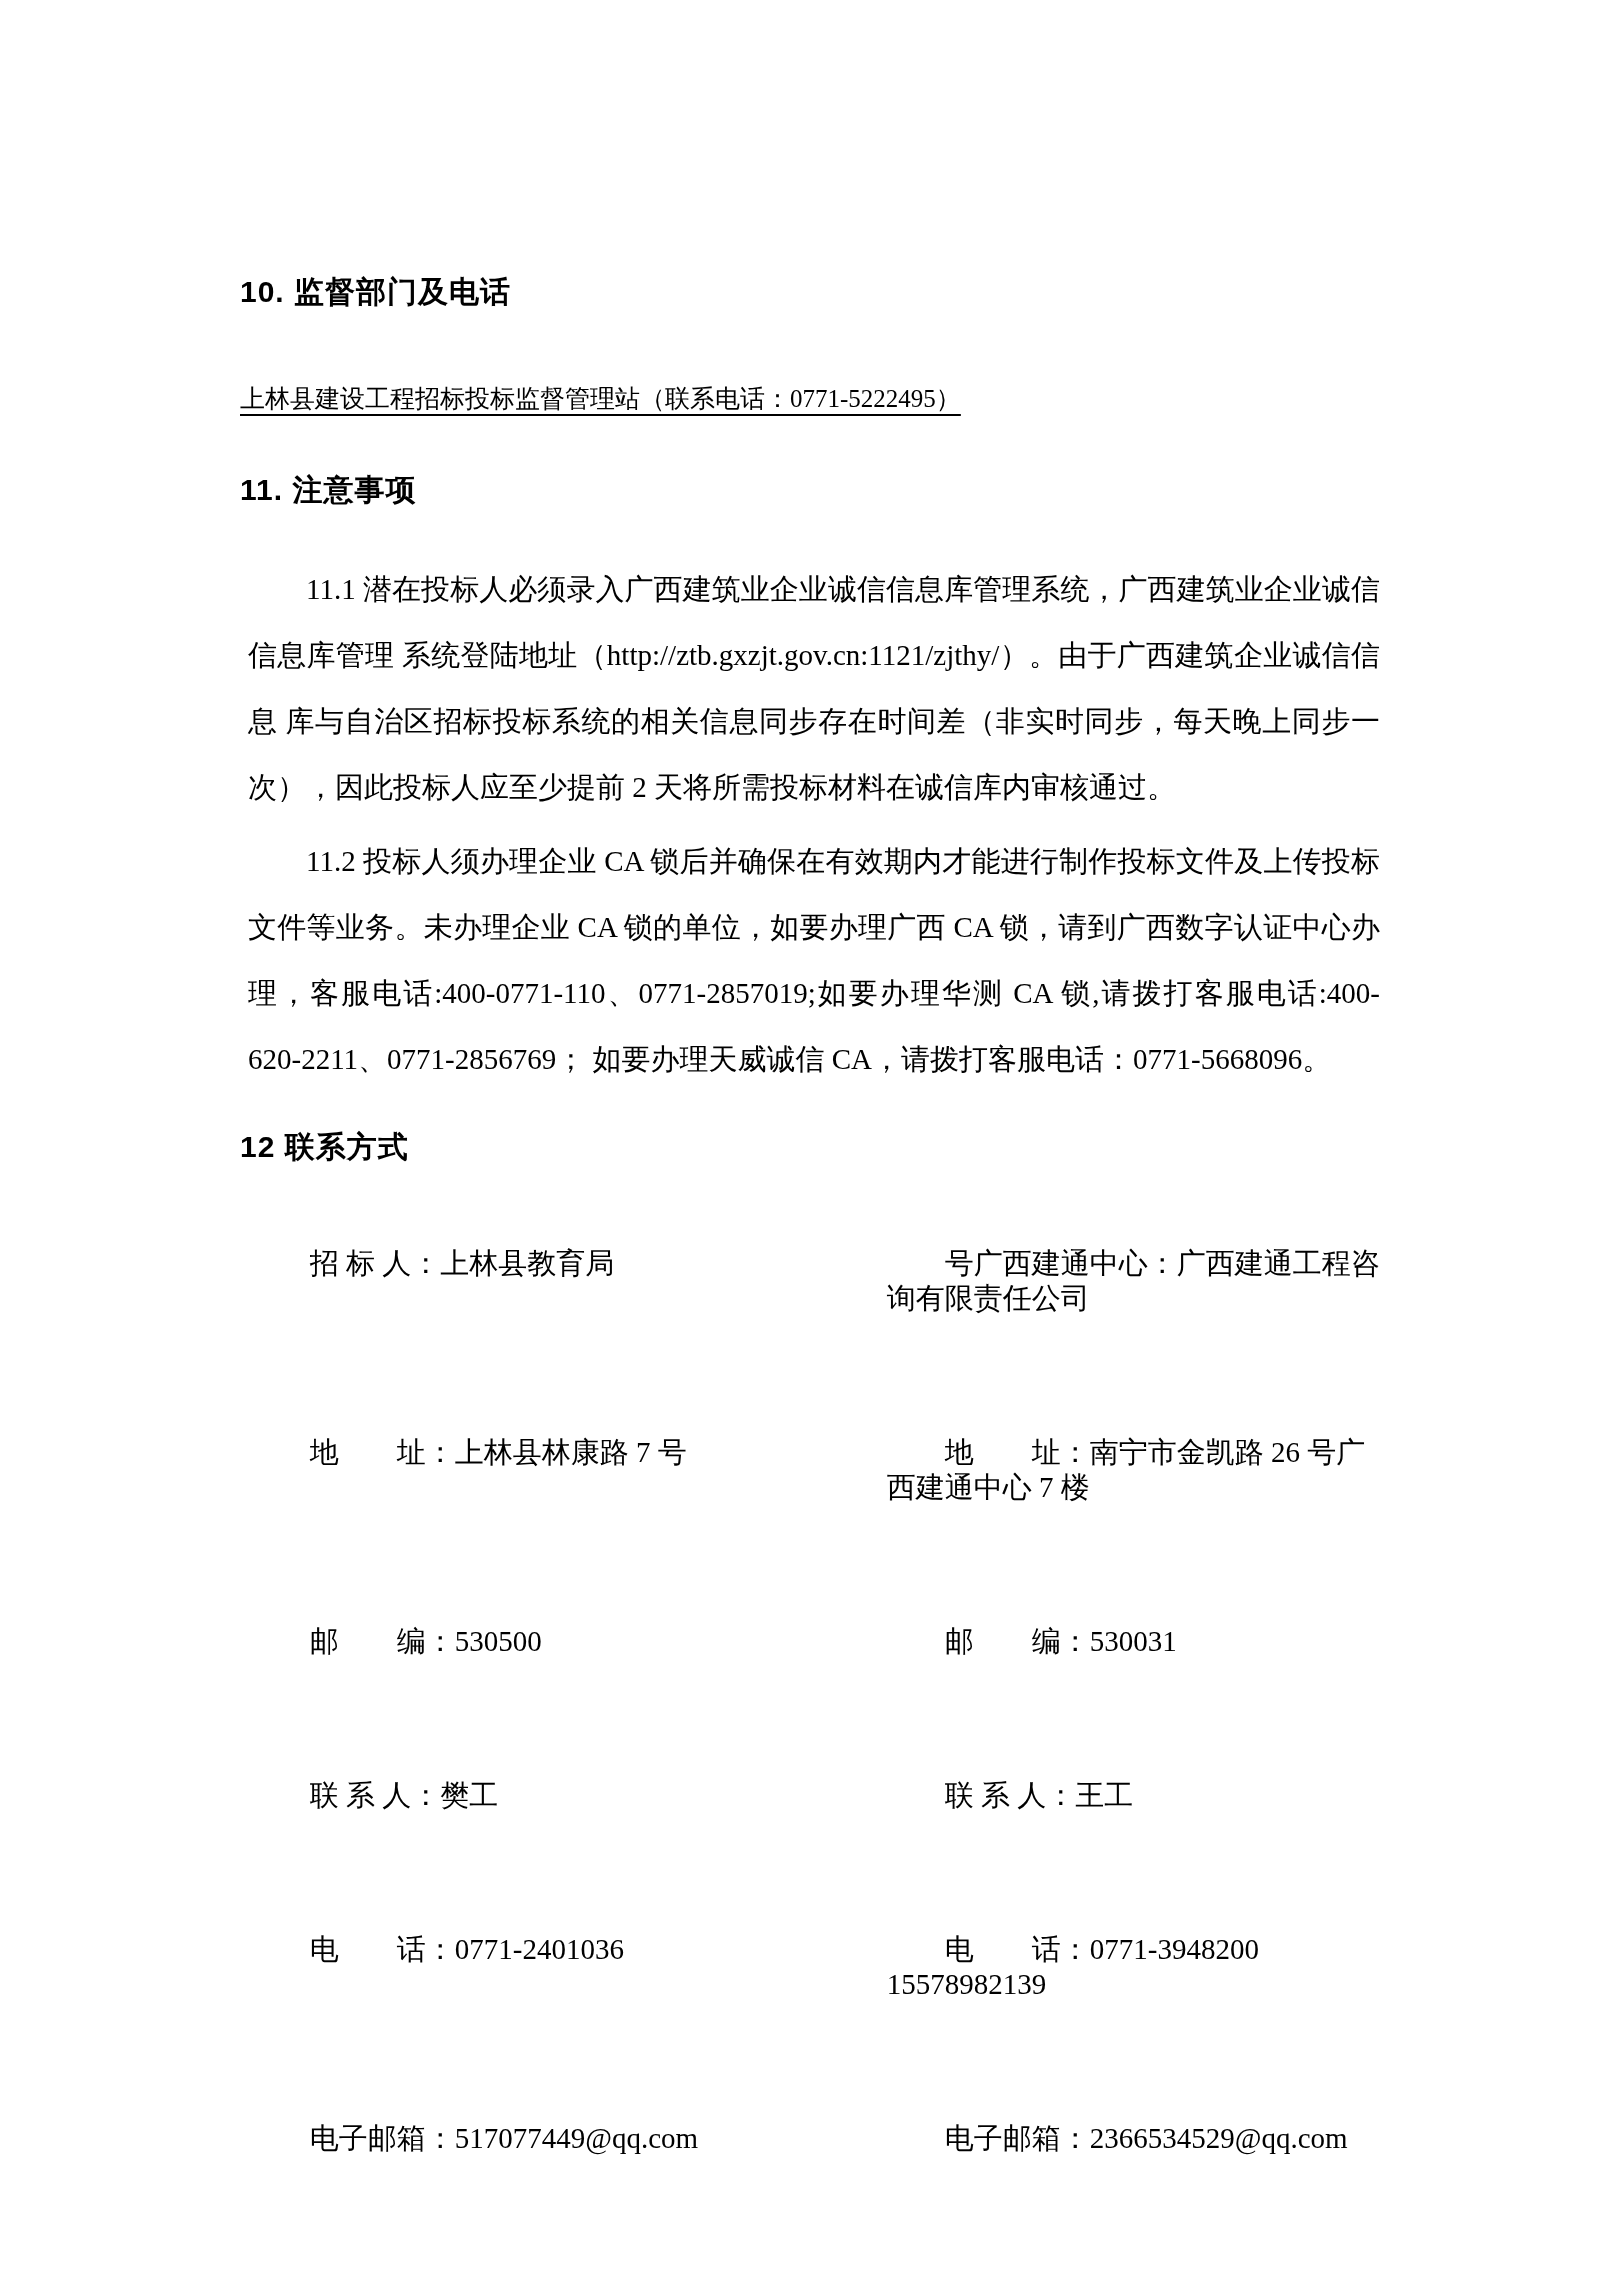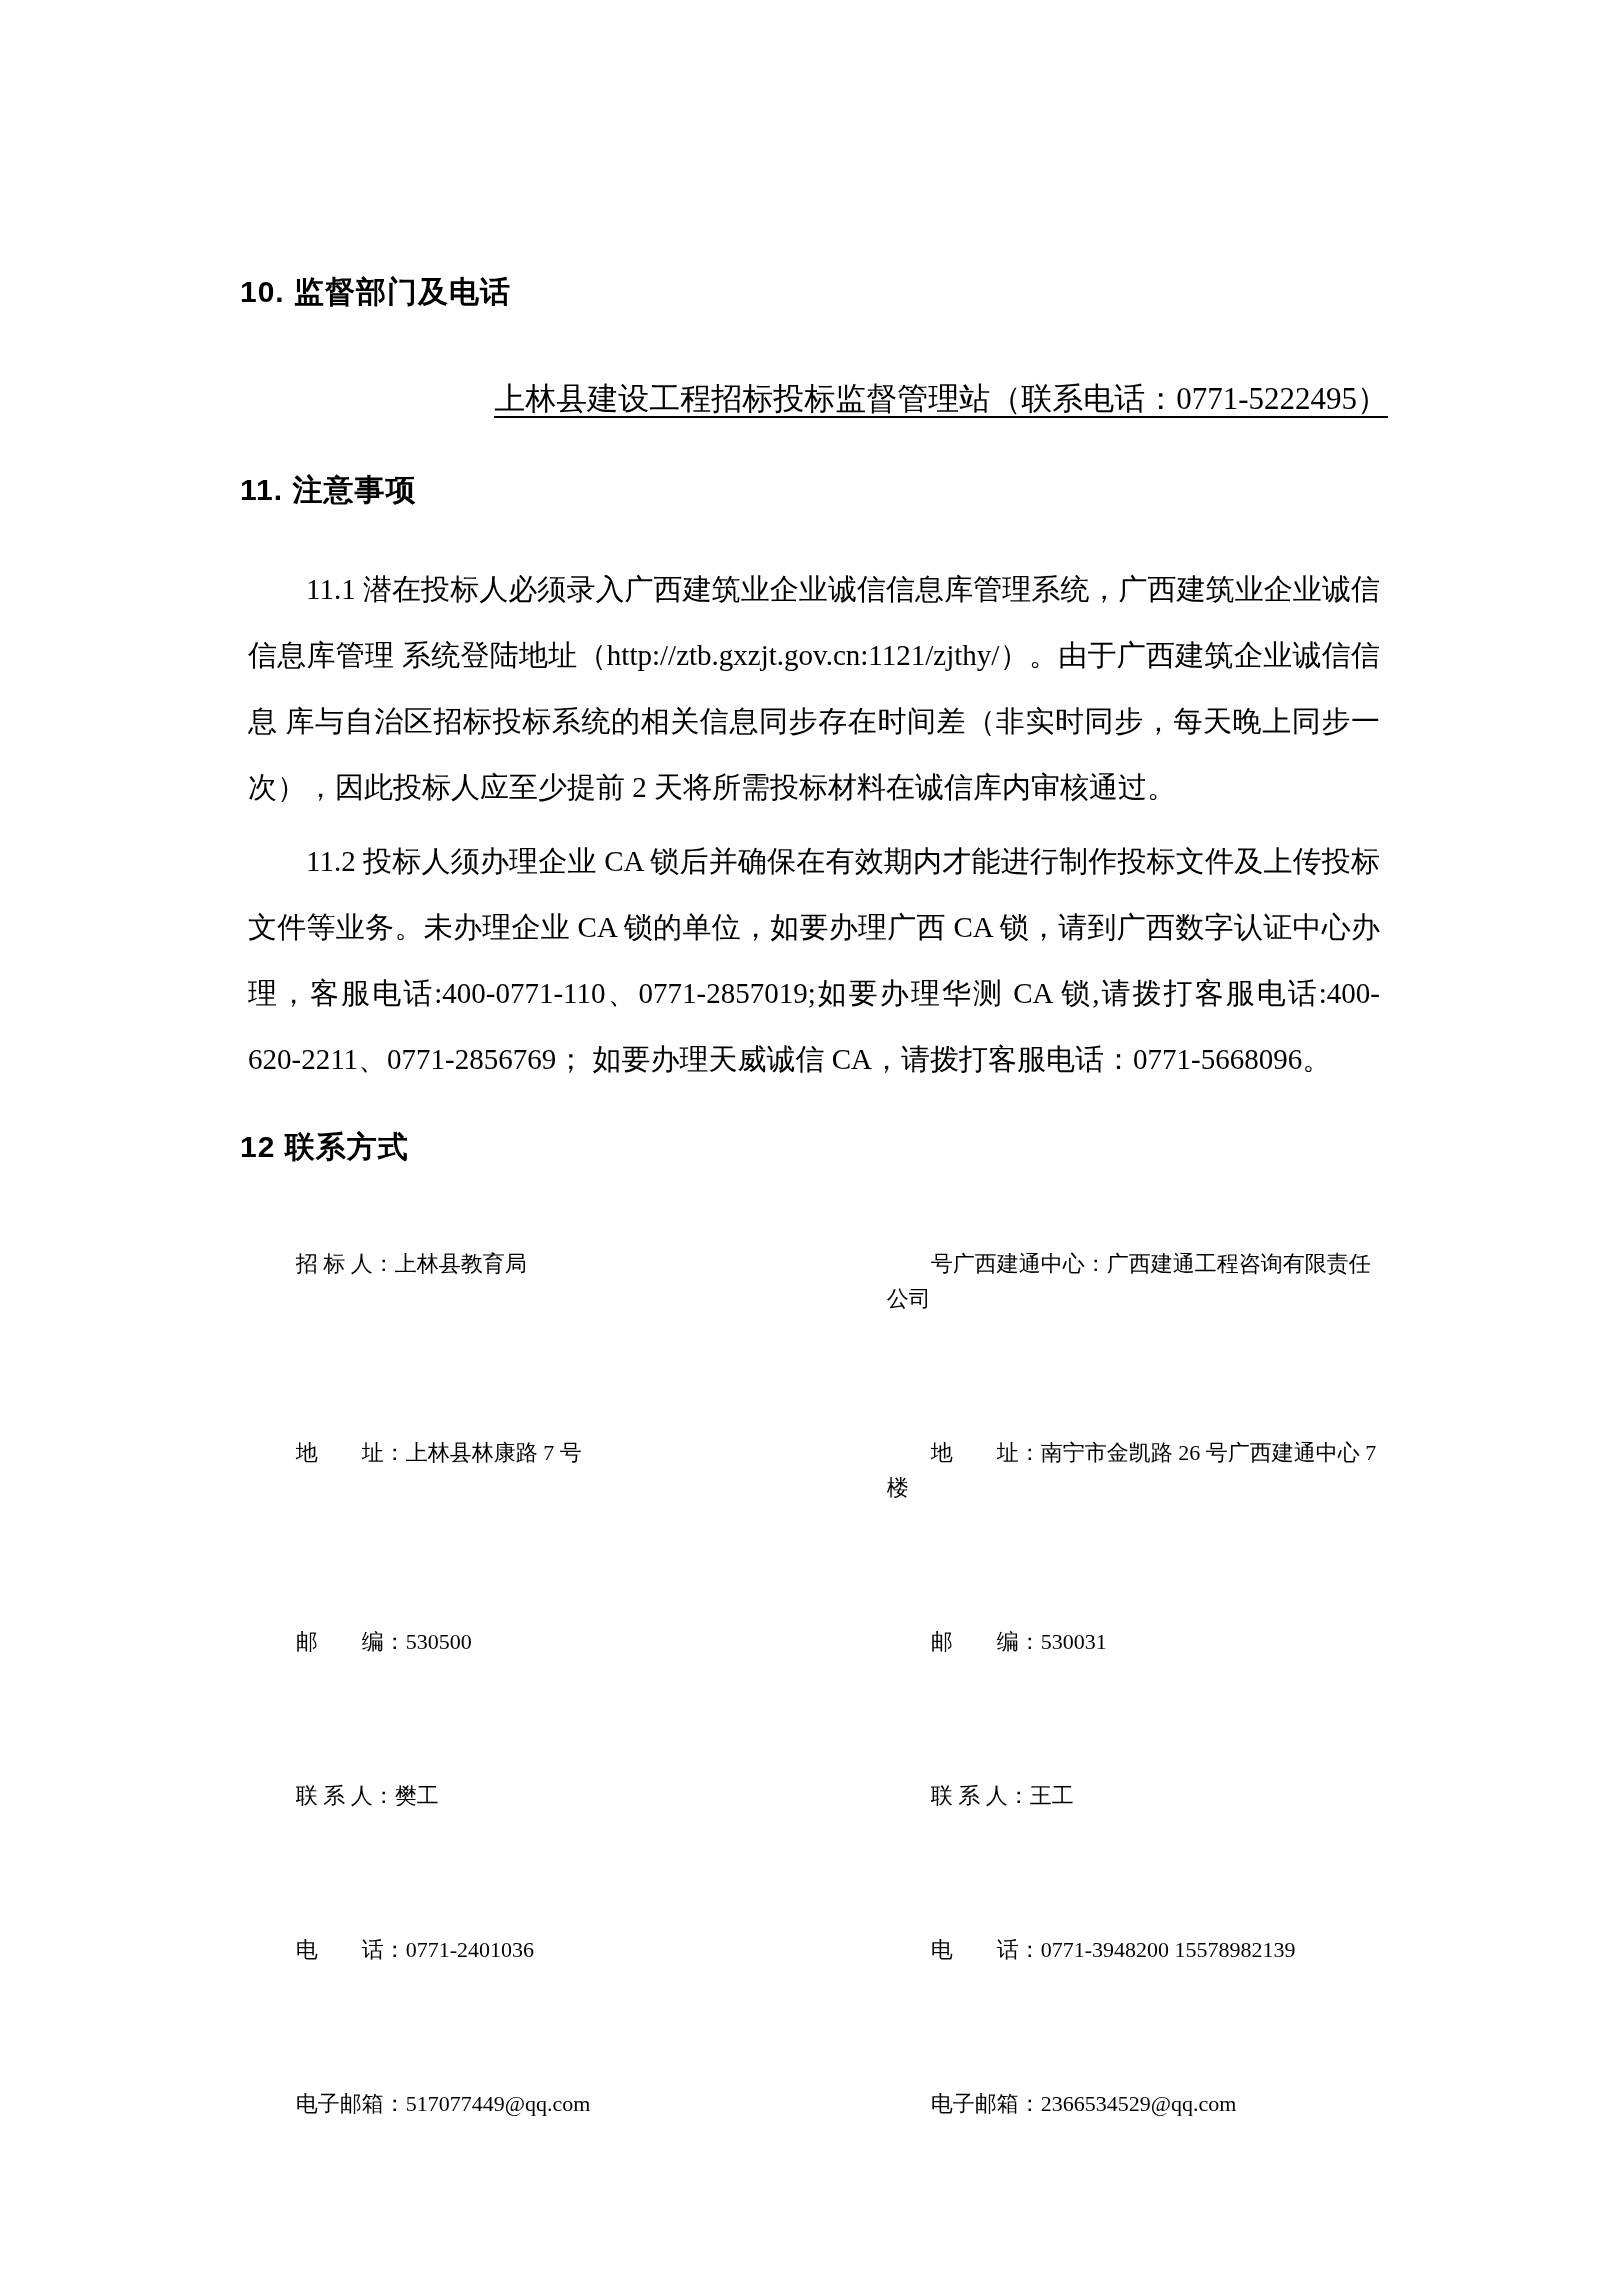--- a/index.html
+++ b/index.html
@@ -32,13 +32,12 @@
   .h10 { margin: 0; }
   .supervision-line {
     margin-top: 71px;
-    font-size: 31px;
+    font-size: 25px;
     line-height: 37px;
     text-decoration: underline;
     text-underline-offset: 6.9px;
     text-decoration-thickness: 2px;
     white-space: pre-wrap;
-    text-align: right;
   }
   .h11 { margin-top: 55px; }
   .notice-para {

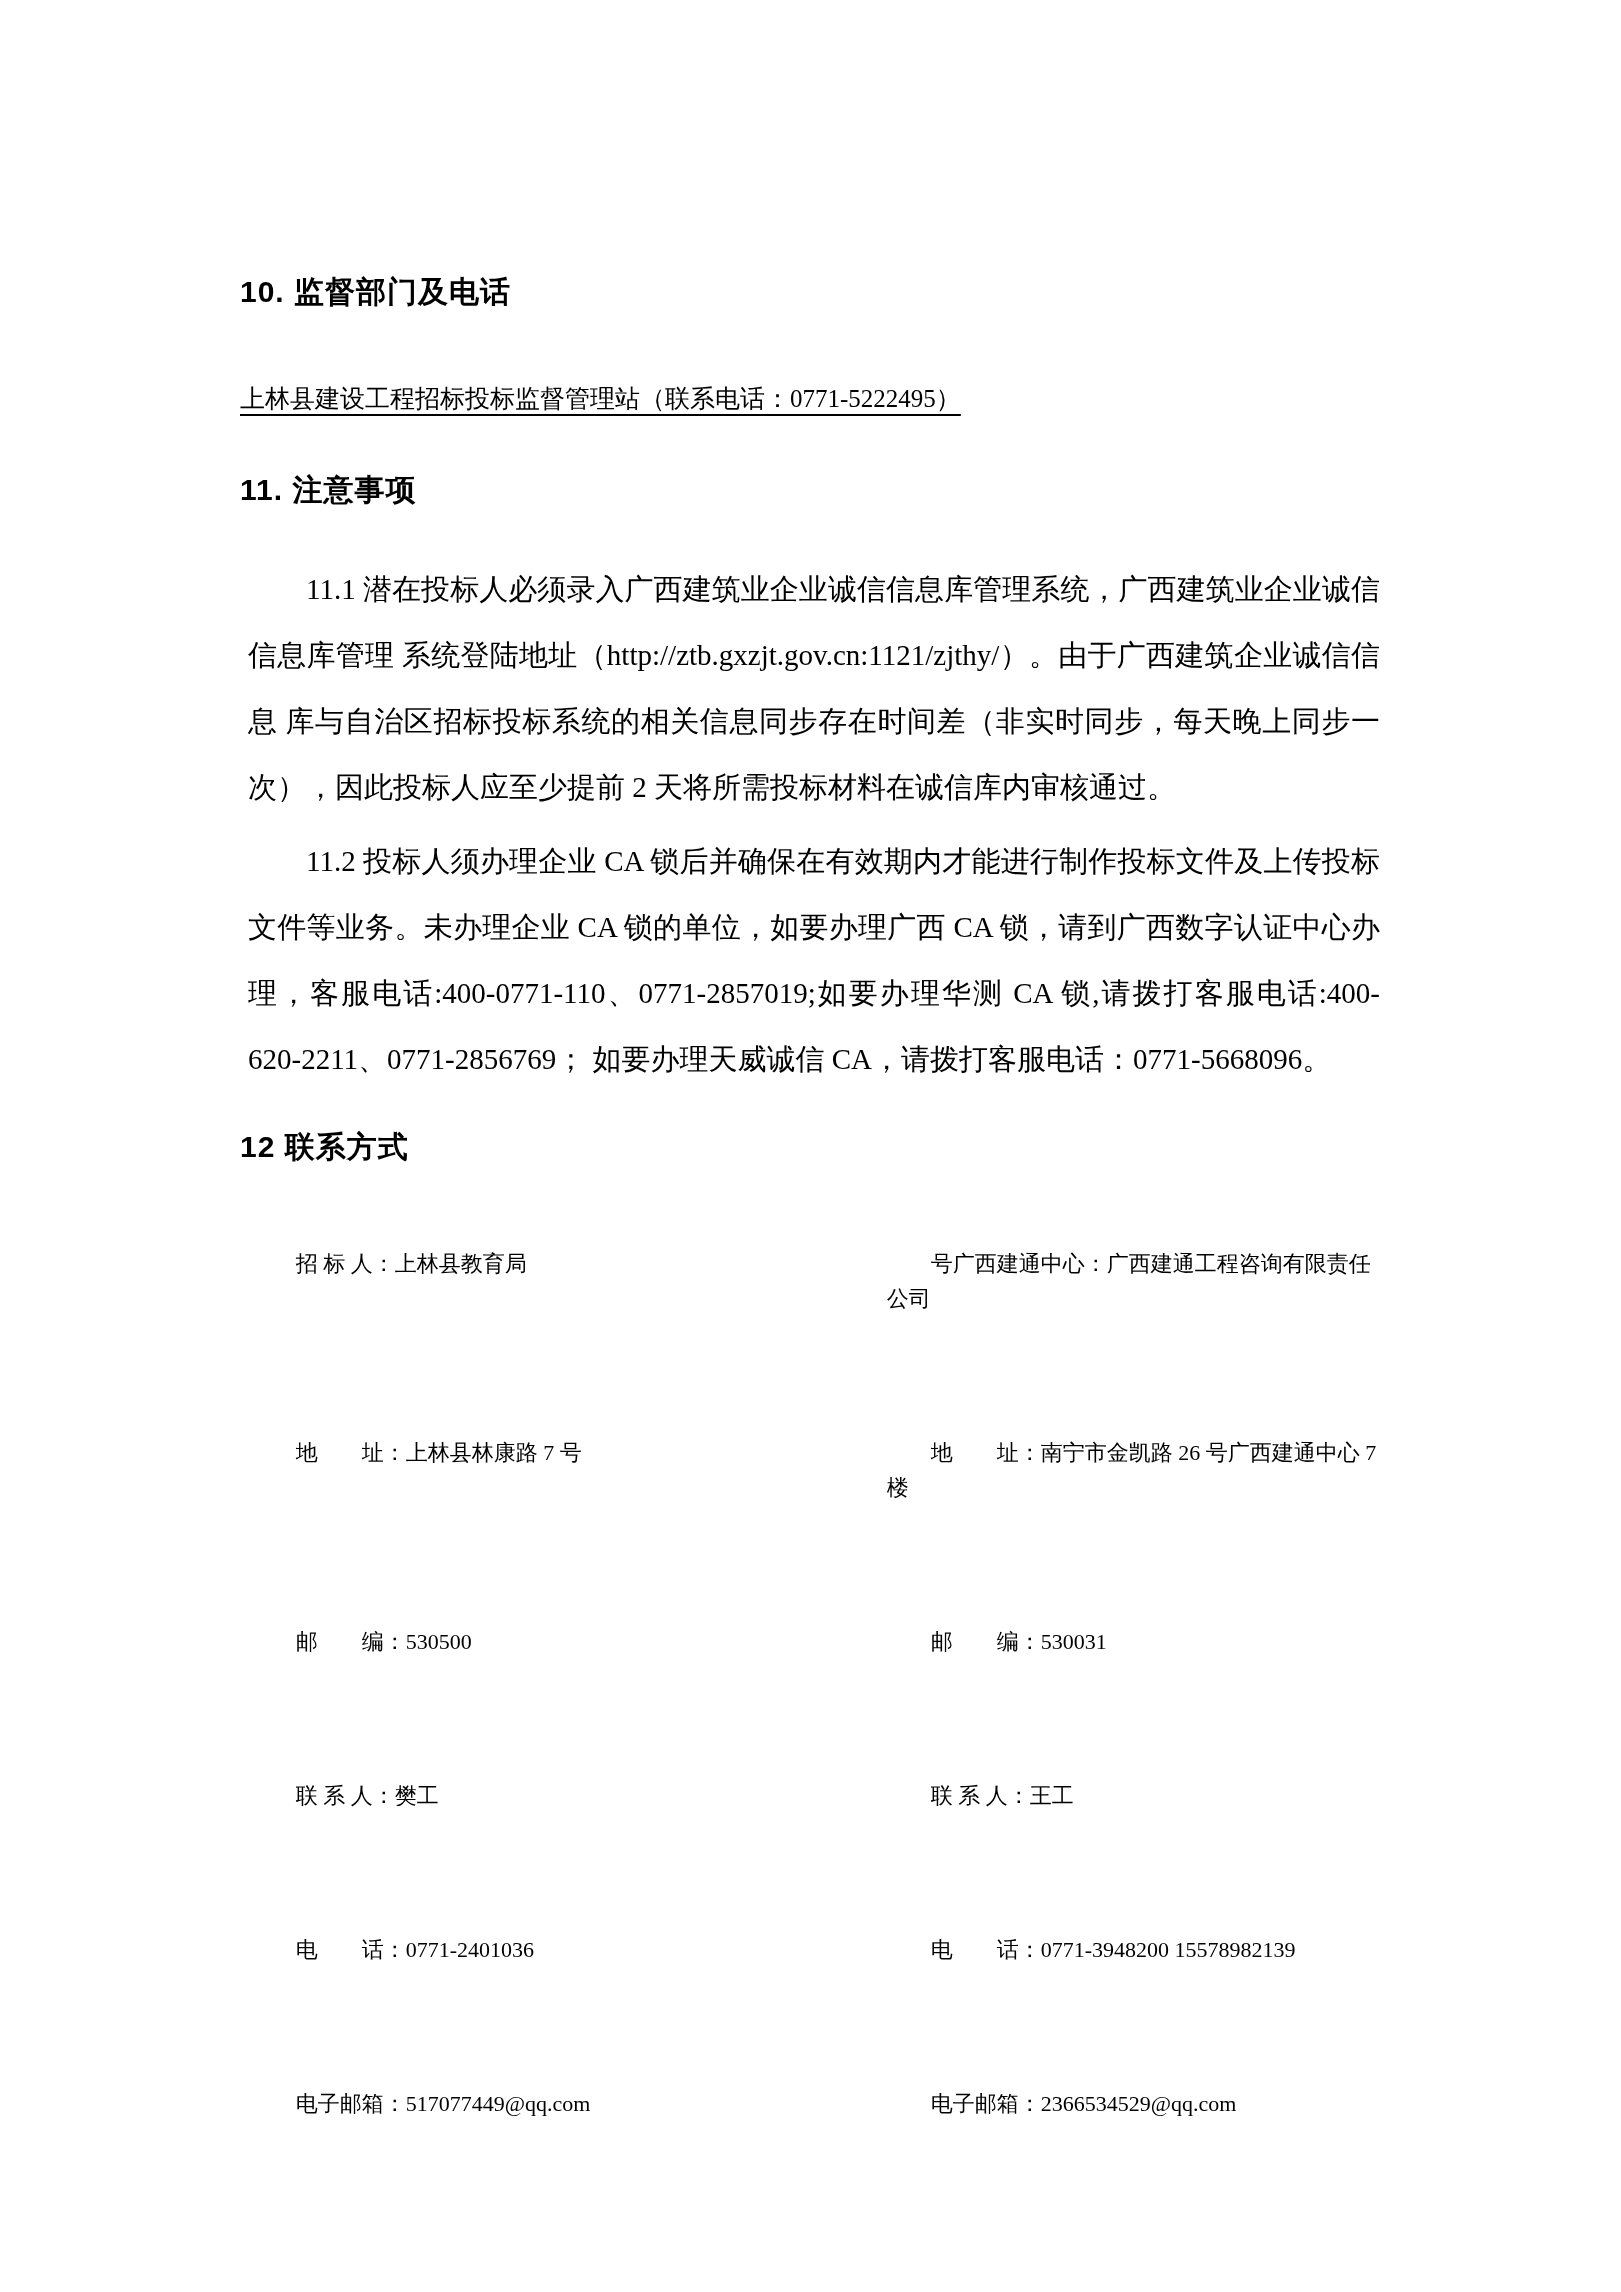--- a/index.html
+++ b/index.html
@@ -57,7 +57,7 @@
   }
   .contact-row {
     display: flex;
-    font-size: 22px;
+    font-size: 29px;
     line-height: 35px;
     margin-bottom: 49px;
     white-space: pre-wrap;

